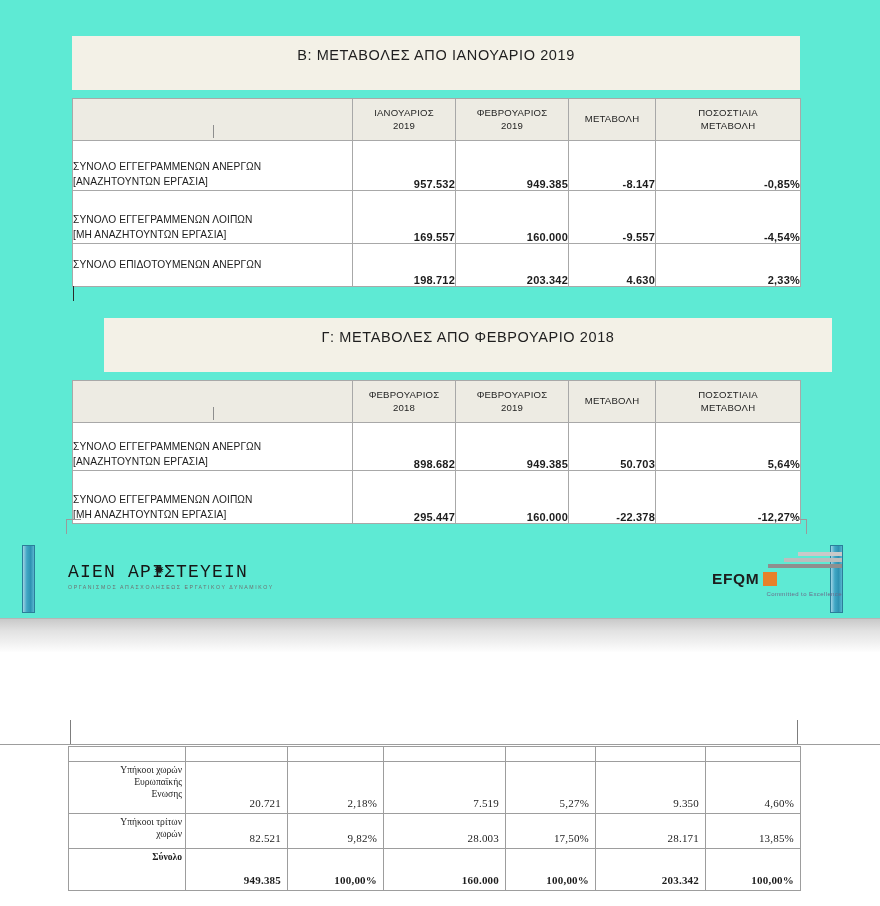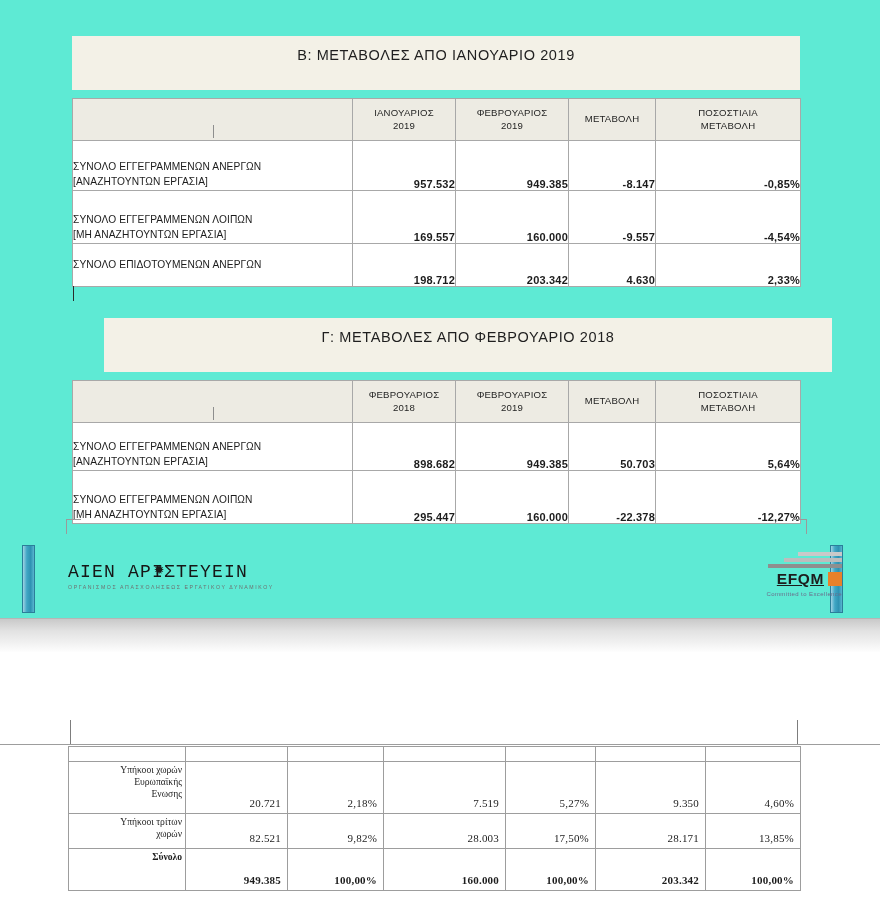--- a/index.html
+++ b/index.html
@@ -178,10 +178,9 @@
   .logo-right .efqm-row {
     display: flex;
     align-items: center;
-    justify-content: flex-end;
+    justify-content: flex-start;
     gap: 4px;
     margin-top: 2px;
-    text-decoration: underline;
   }
   .logo-right .efqm-text {
     font-size: 15.5px;

